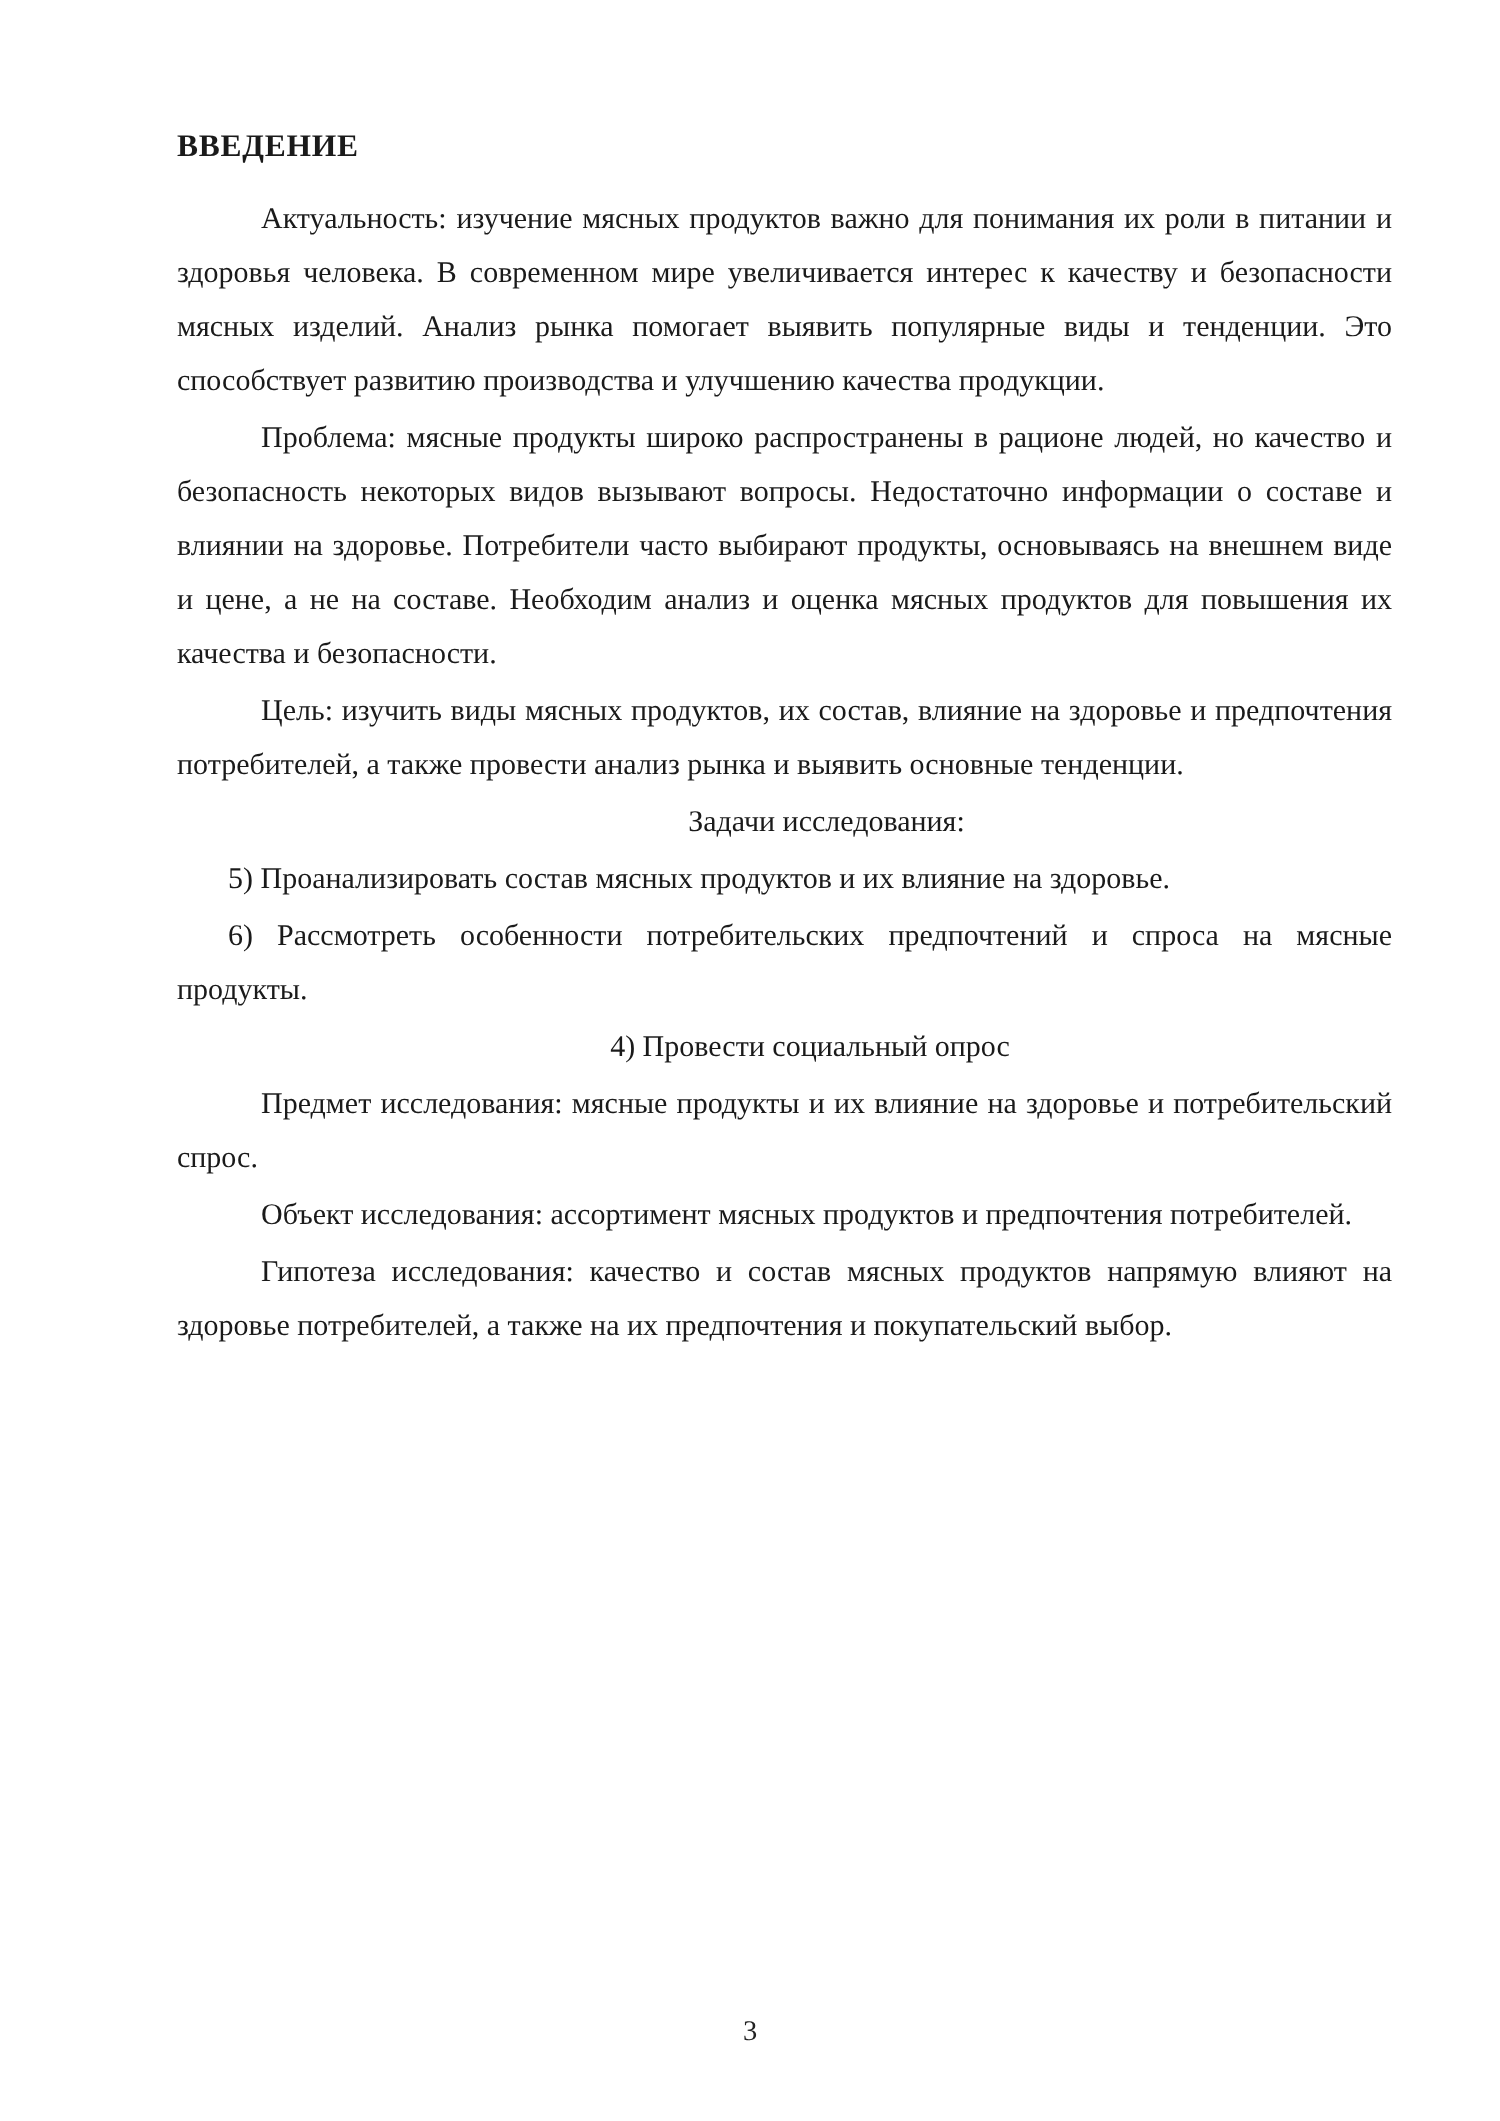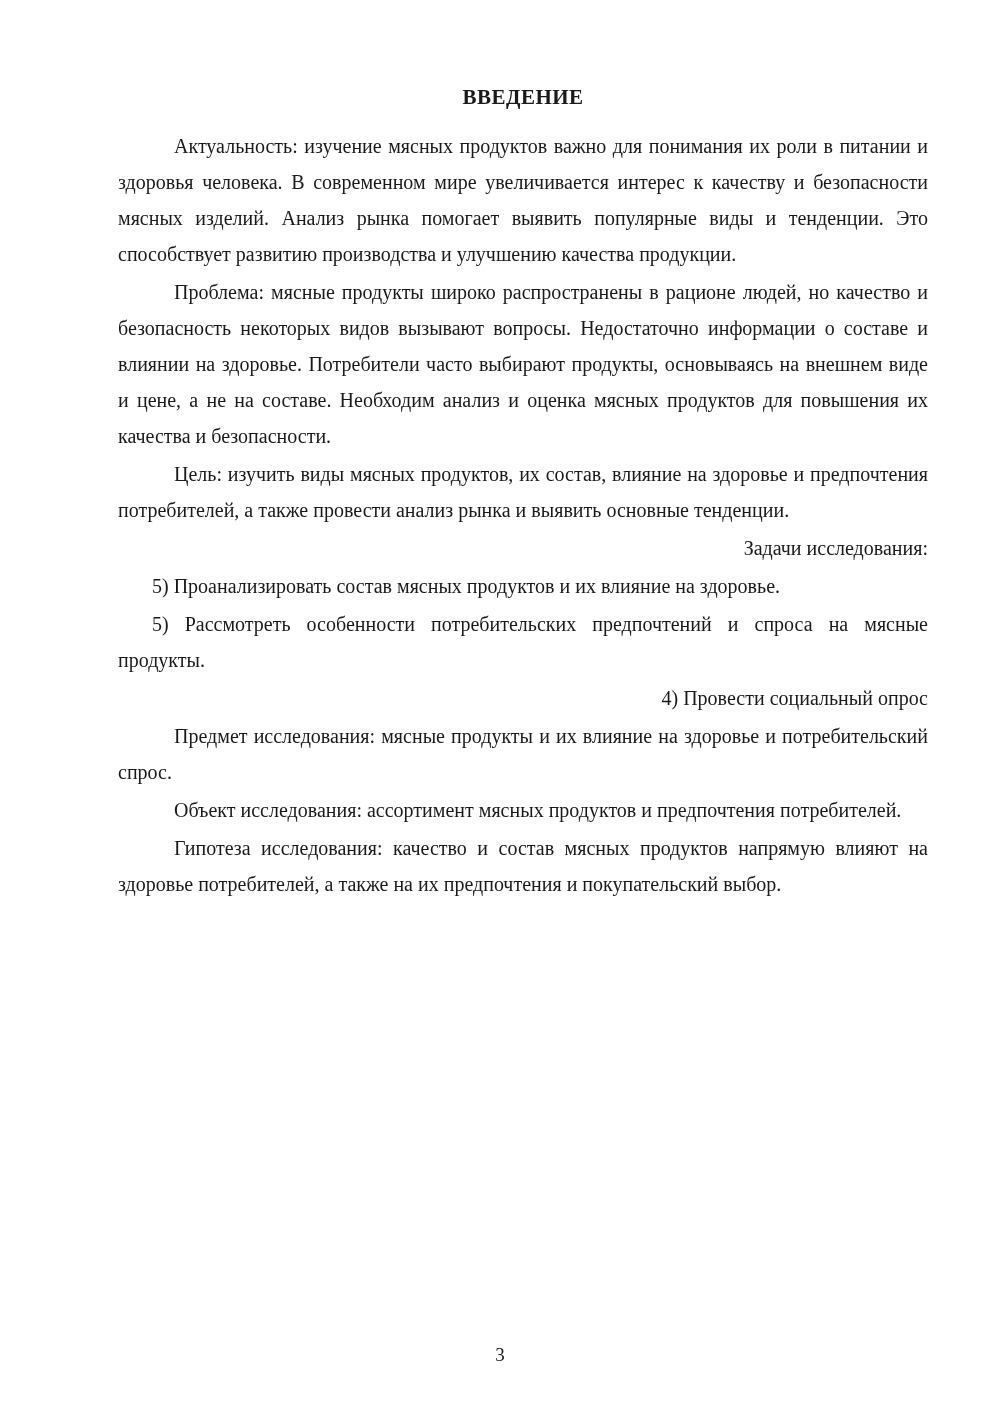--- a/index.html
+++ b/index.html
@@ -18,7 +18,7 @@
     color: #1a1a1a;
   }
   .doc-title {
-    text-align: center;
+    text-align: left;
     font-weight: bold;
     font-size: 21px;
     letter-spacing: 0.5px;

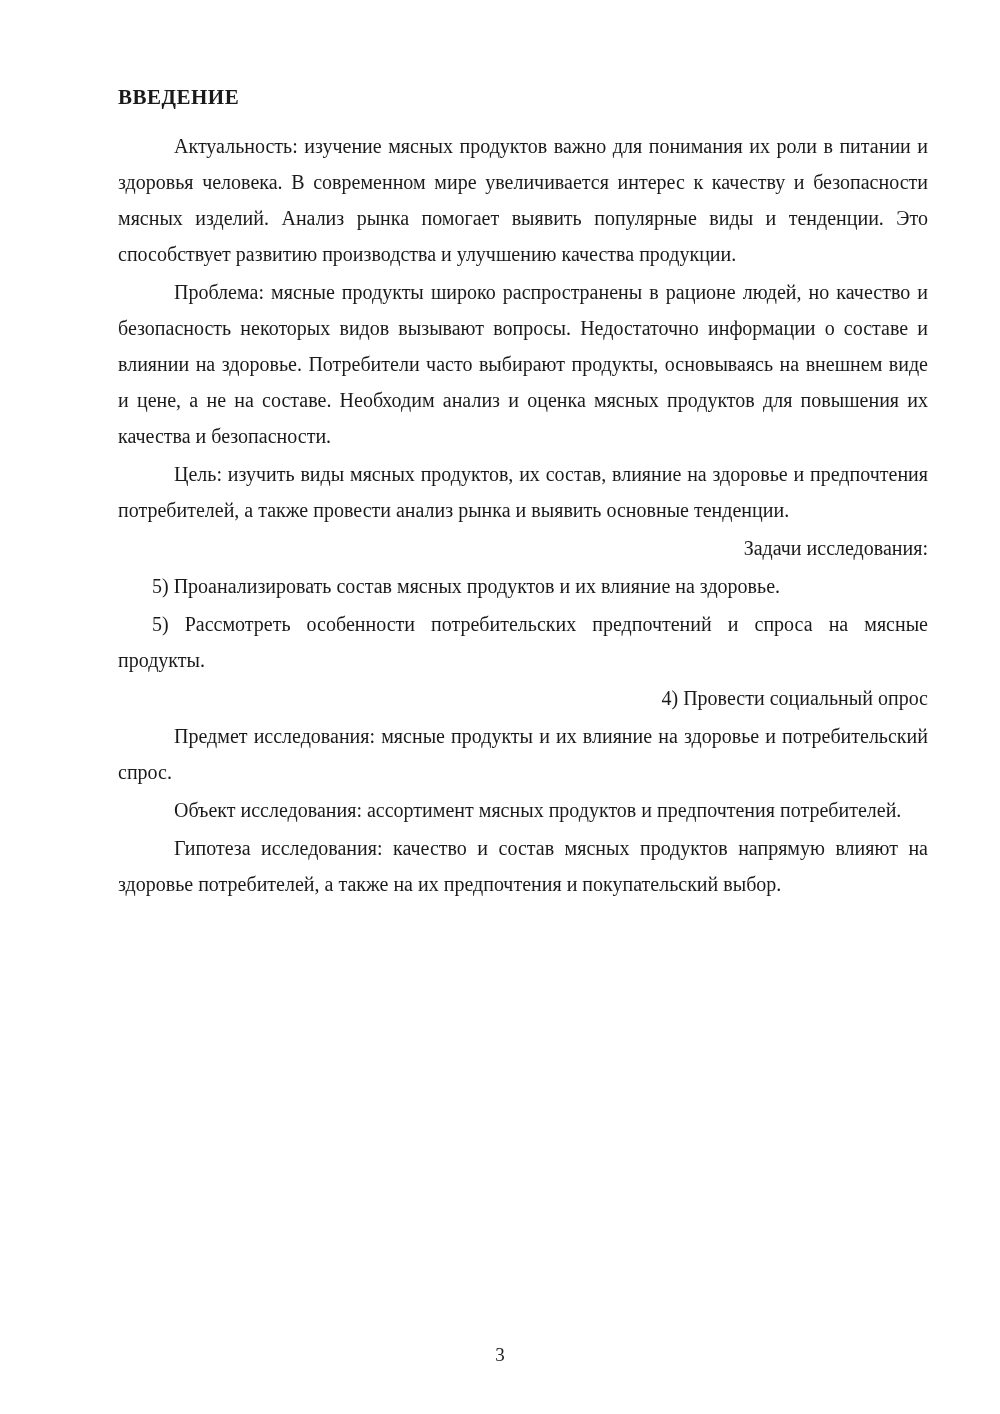--- a/index.html
+++ b/index.html
@@ -37,7 +37,7 @@
     text-indent: 34px;
   }
   .para.plain {
-    text-align: right;
+    text-align: center;
     font-family: Liberation Serif, serif;
   }
   .page-number {

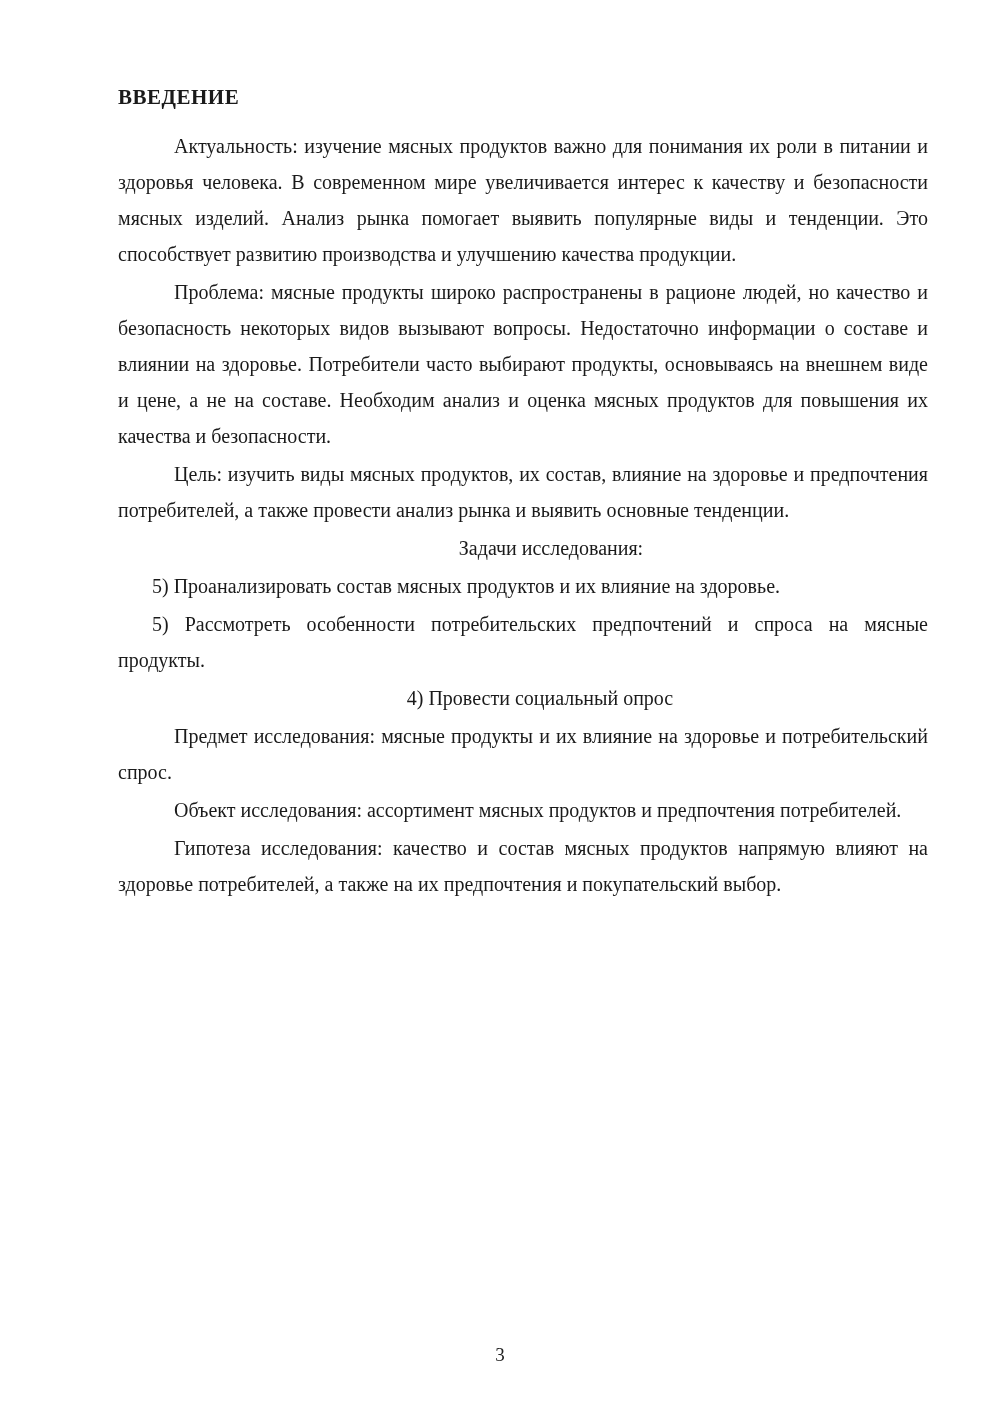--- a/index.html
+++ b/index.html
@@ -62,7 +62,7 @@
   <p class="para">Цель: изучить виды мясных продуктов, их состав, влияние на здоровье и предпочтения потребителей, а также провести анализ рынка и выявить основные тенденции.</p>
   <p class="para plain">Задачи исследования:</p>
   <p class="para small-indent">5) Проанализировать состав мясных продуктов и их влияние на здоровье.</p>
-  <p class="para small-indent">5) Рассмотреть особенности потребительских предпочтений и спроса на мясные продукты.</p>
+  <p class="para small-indent">6) Рассмотреть особенности потребительских предпочтений и спроса на мясные продукты.</p>
   <p class="para plain small-indent">4) Провести социальный опрос</p>
   <p class="para">Предмет исследования: мясные продукты и их влияние на здоровье и потребительский спрос.</p>
   <p class="para">Объект исследования: ассортимент мясных продуктов и предпочтения потребителей.</p>

